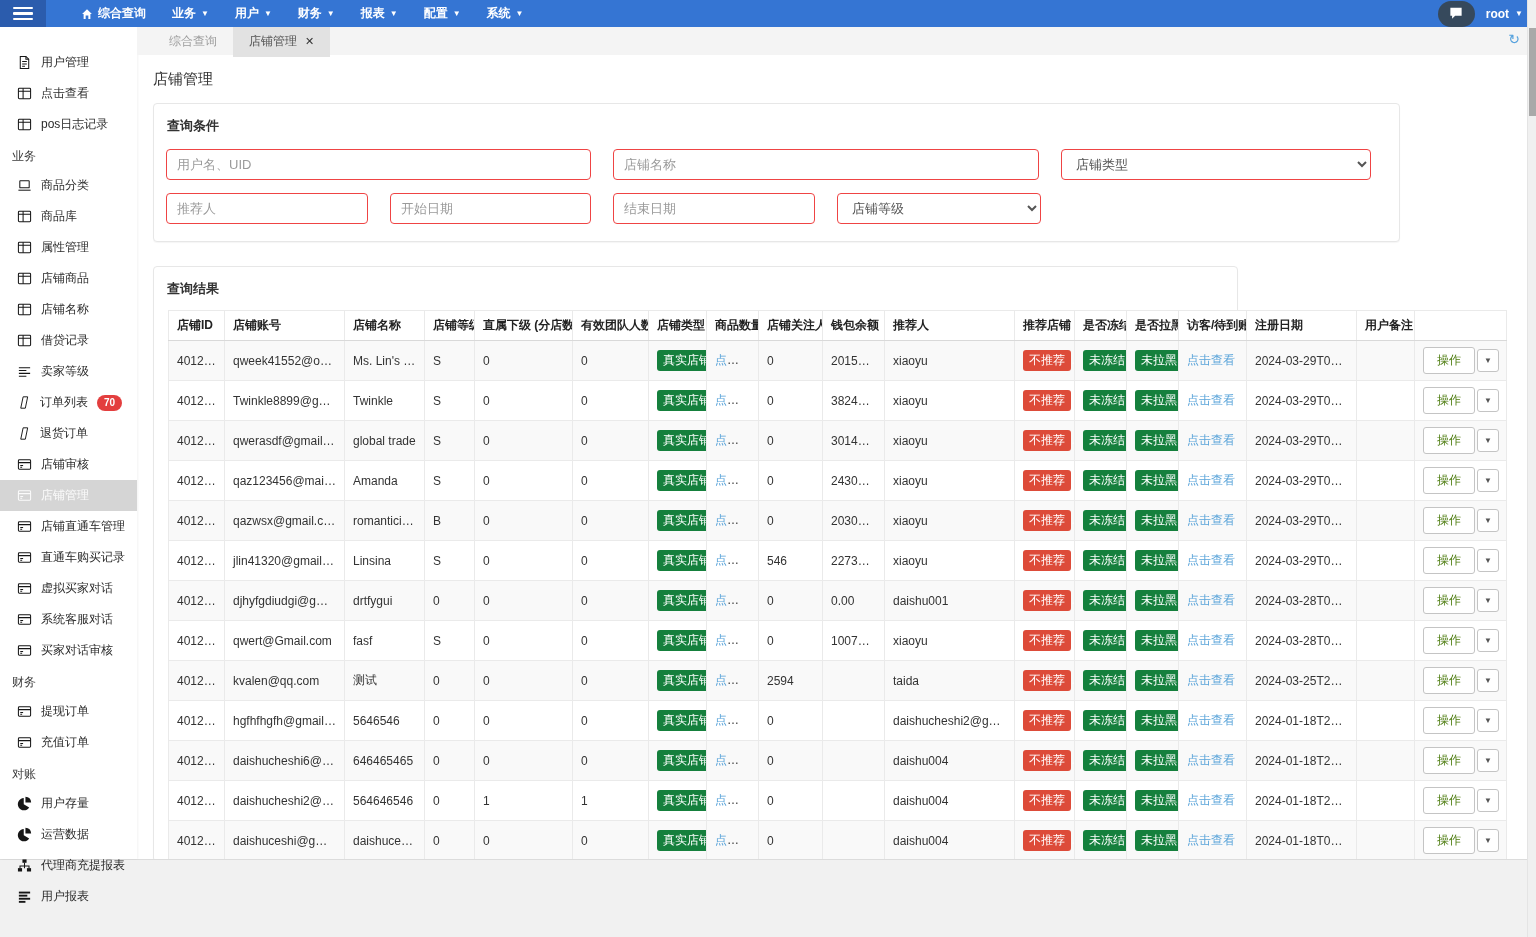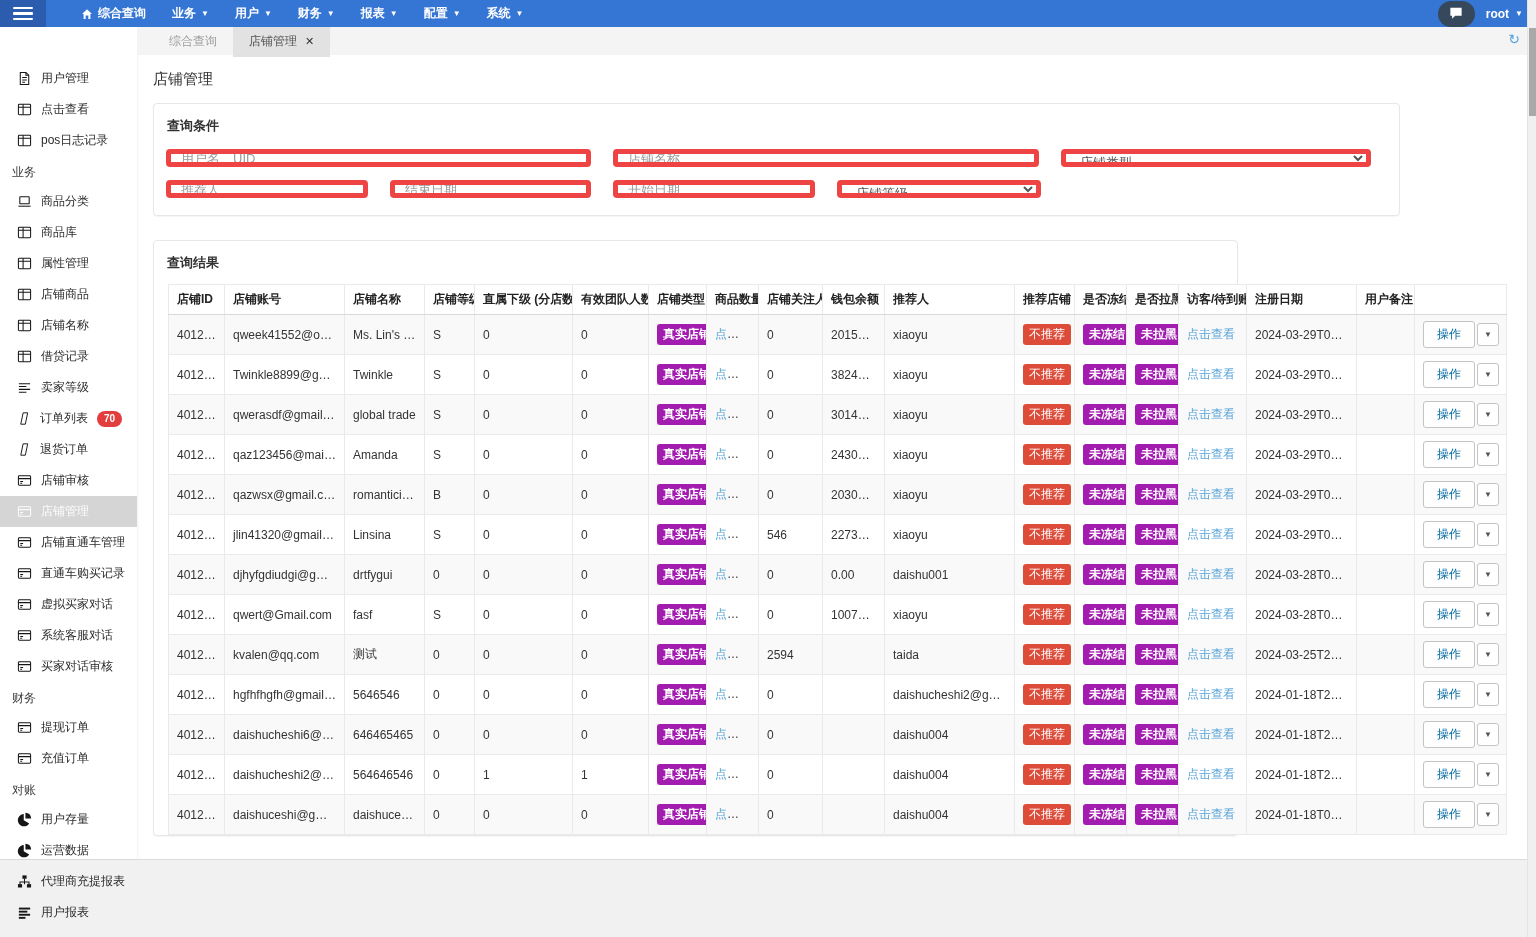--- a/index.html
+++ b/index.html
@@ -23,7 +23,7 @@
   .user-menu { display:flex; align-items:center; gap:6px; font-size:12px; font-weight:bold; cursor:pointer; }
   
   .wrapper { display:flex; background:#fff; height:833px; border-bottom:1px solid #dcdcdc; }
-  .sidebar { width:137px; background:#fff; padding-top:36px; box-shadow:1px 0 2px rgba(0,0,0,.05); flex:none; }
+  .sidebar { width:137px; background:#fff; padding-top:20px; box-shadow:1px 0 2px rgba(0,0,0,.05); flex:none; }
   .side-item { display:flex; align-items:center; gap:9px; padding:7px 8px 7px 17px; font-size:12px; color:#2b2b2b; cursor:pointer; white-space:nowrap; }
   .side-item svg { color:#161616; flex:none; }
   .side-item.active { background:#d5d5d5; color:#fbfbfb; }

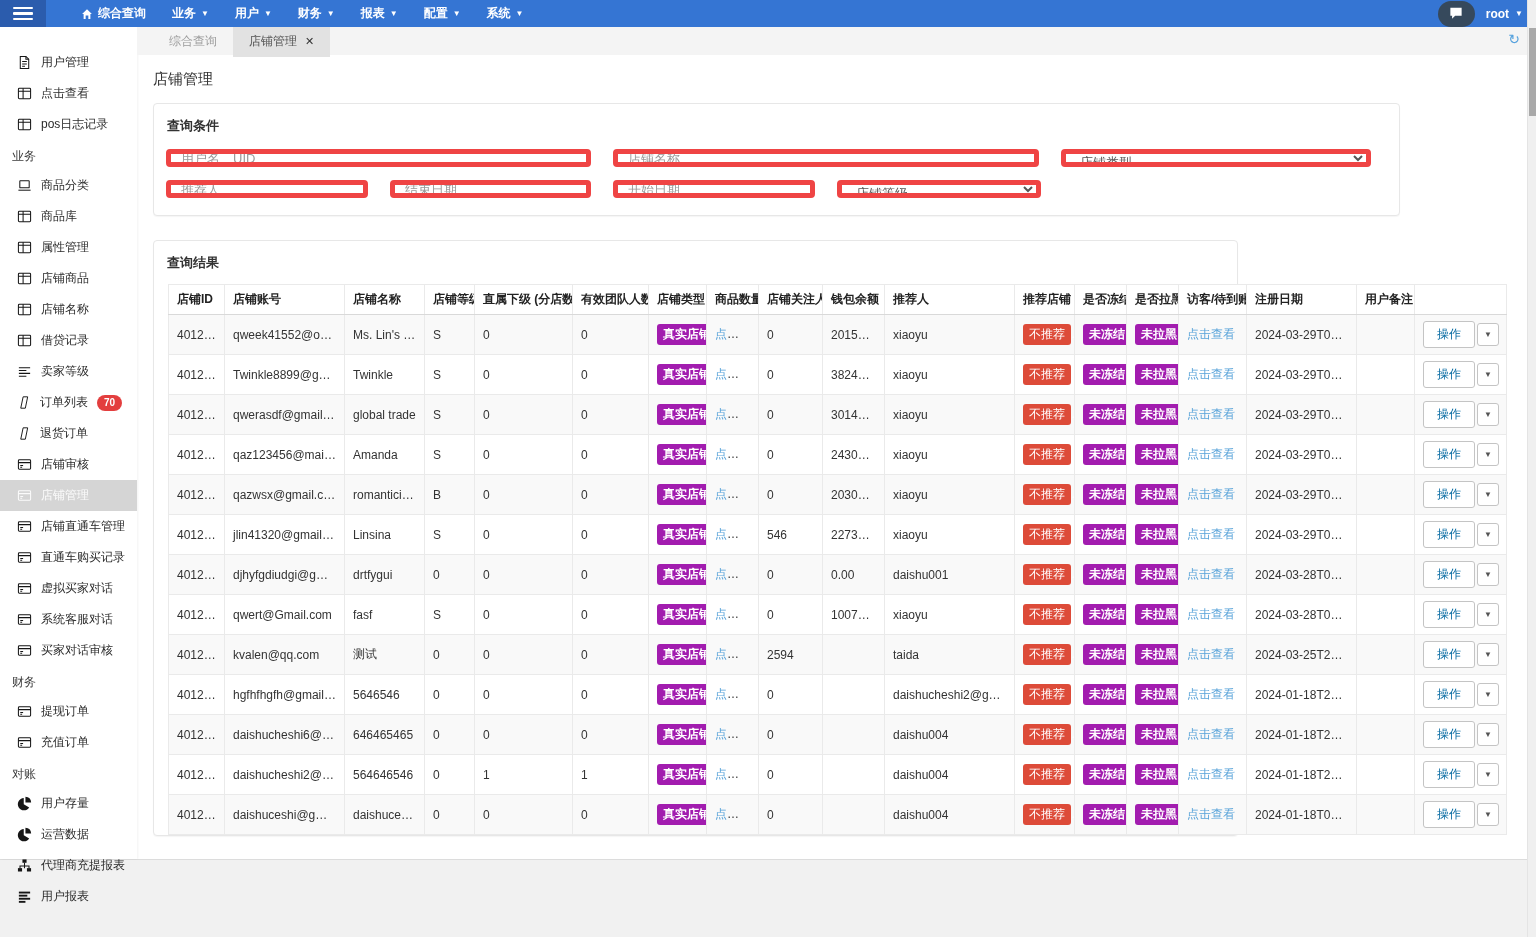--- a/index.html
+++ b/index.html
@@ -48,7 +48,7 @@
   .form-row { display:grid; gap:22px; }
   .row1 { grid-template-columns:425px 426px 310px; }
   .row2 { grid-template-columns:202px 201px 202px 204px 310px; }
-  .tinput, .tselect { height:18px; width:100%; border:5px solid #ef4444; border-radius:4px; padding:0 10px; font-size:13px; color:#555; background:#fff; font-family:inherit; }
+  .tinput, .tselect { height:31px; width:100%; border:1px solid #ef4444; border-radius:4px; padding:0 10px; font-size:13px; color:#555; background:#fff; font-family:inherit; }
   .tinput::placeholder { color:#9a9a9a; opacity:1; }
   .search-btn { height:31px; width:100%; background:#fff; border:1px solid #ccc; border-radius:4px; font-size:13px; color:#333; cursor:pointer; font-family:inherit; }
   

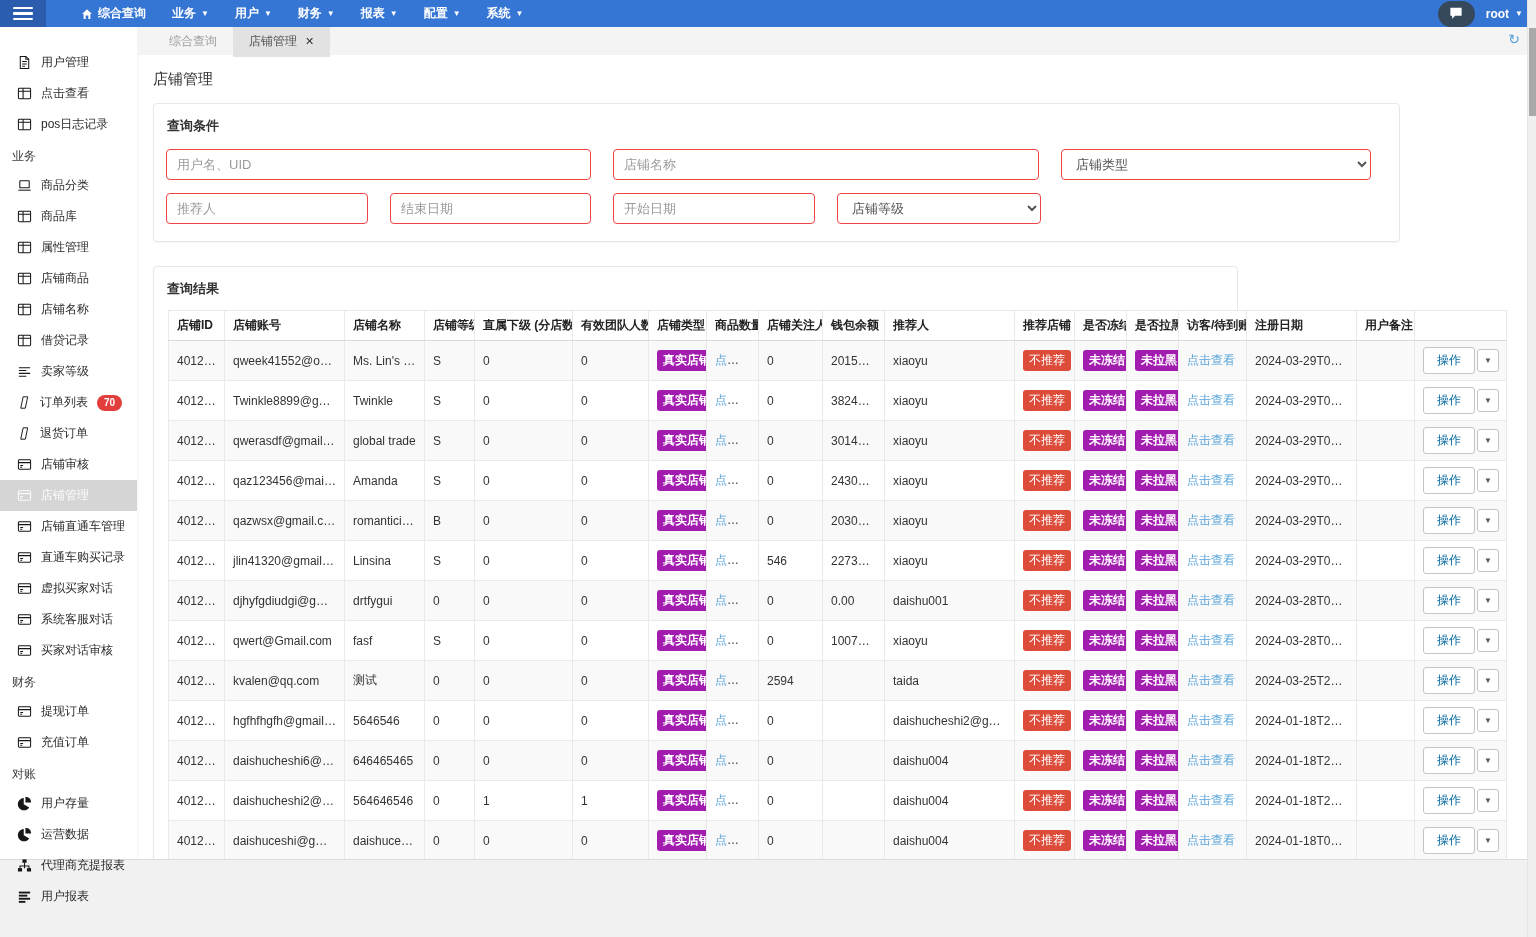--- a/index.html
+++ b/index.html
@@ -390,8 +390,8 @@
           </div>
           <div class="form-row row2">
             <input class="tinput" placeholder="推荐人" style="">
+            <input class="tinput" placeholder="开始日期" style="">
             <input class="tinput" placeholder="结束日期" style="">
-            <input class="tinput" placeholder="开始日期" style="">
             <select class="tselect"><option>店铺等级</option></select>
           </div>
         </div>

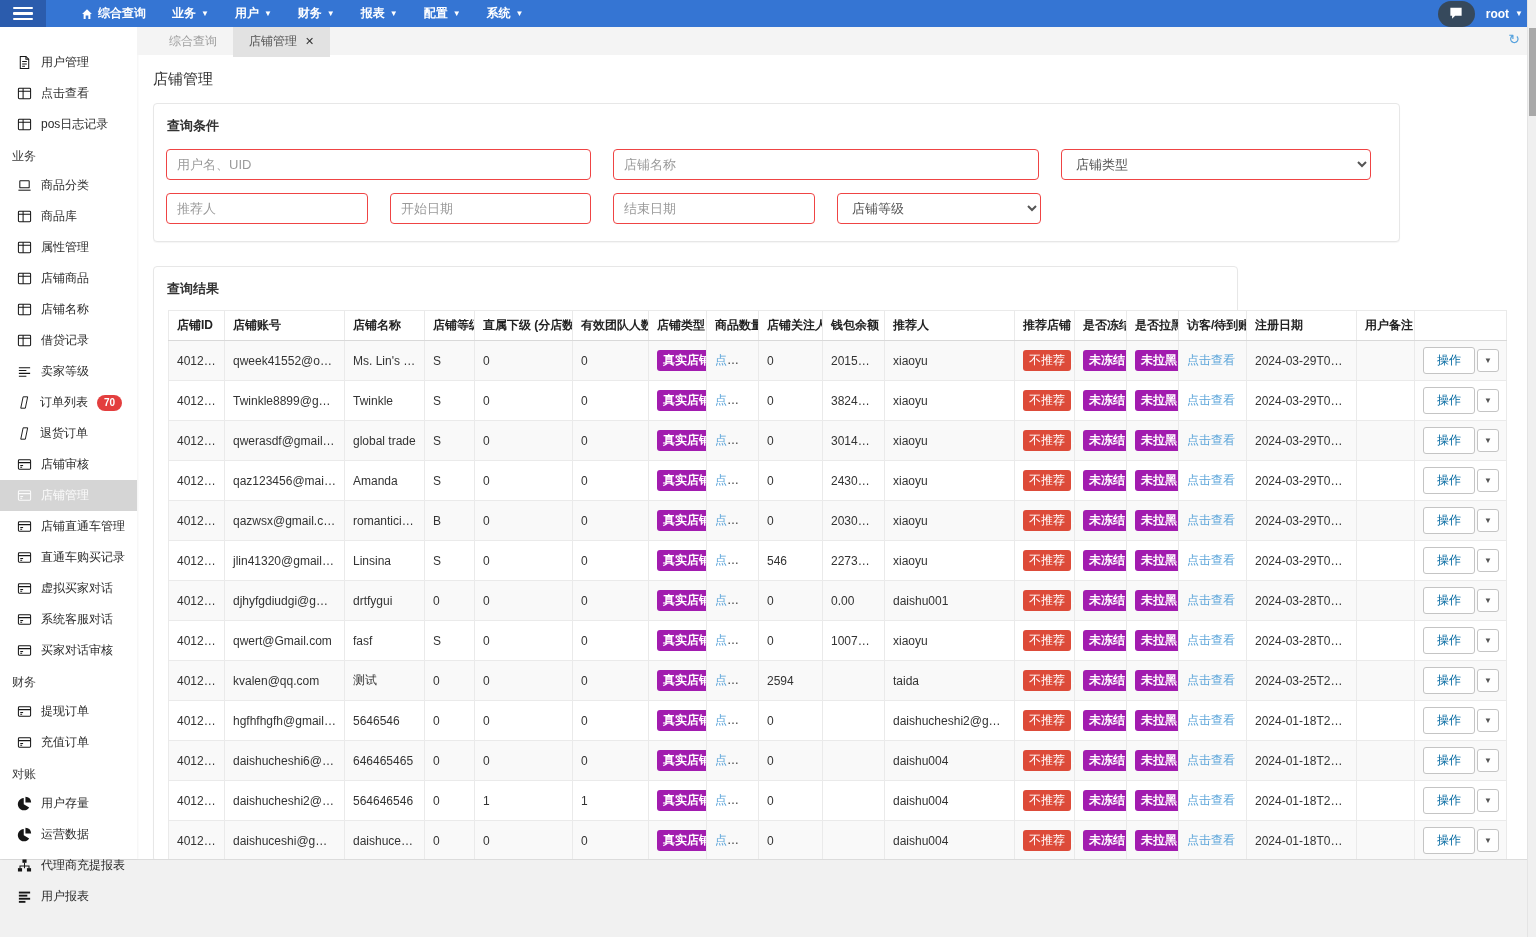--- a/index.html
+++ b/index.html
@@ -60,7 +60,7 @@
   tbody tr:nth-child(even){ background:#fff; }
   tbody tr { height:31px; }
   .badge { display:inline-block; padding:2px 6px; border-radius:3px; color:#fff; font-size:12px; line-height:1.35; }
-  .badge.green { background:#a21caf;font-weight:bold; }
+  .badge.green { background:#15803d; }
   .badge.red { background:#dd4b39; }
   .link { color:#58a3d9; cursor:pointer; }
   .op-group { display:flex; gap:2px; align-items:center; }

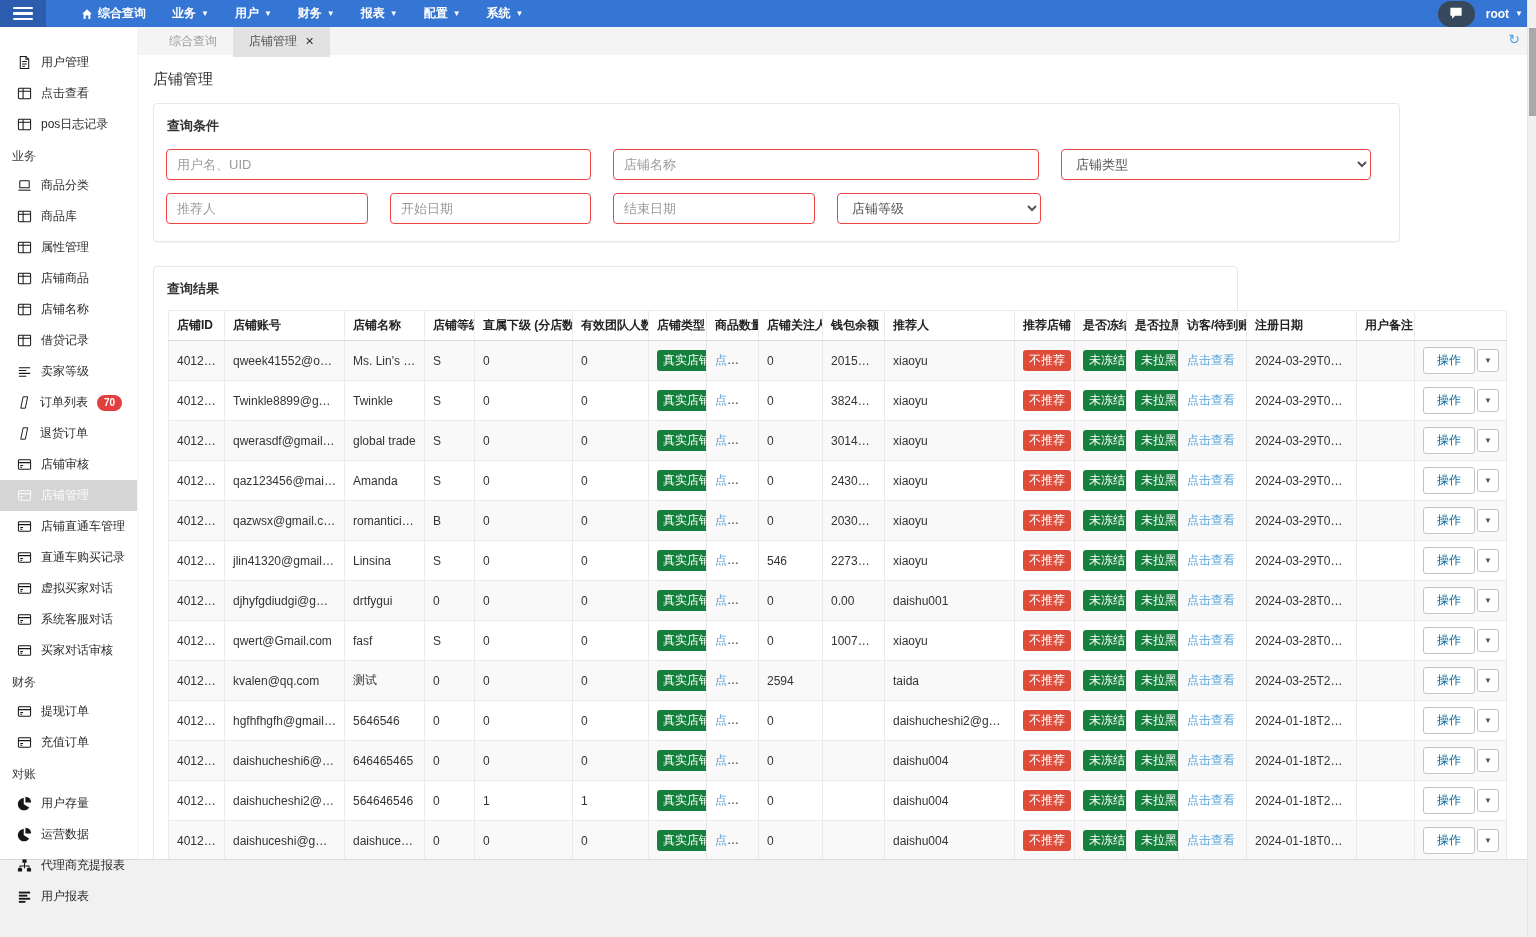--- a/index.html
+++ b/index.html
@@ -64,7 +64,7 @@
   .badge.red { background:#dd4b39; }
   .link { color:#58a3d9; cursor:pointer; }
   .op-group { display:flex; gap:2px; align-items:center; }
-  .op-btn { background:#fff; border:1px solid #c4c4c4; border-radius:3px; font-size:12px; color:#0369a1; padding:4px 13px; cursor:pointer; font-family:inherit; }
+  .op-btn { background:#fff; border:1px solid #c4c4c4; border-radius:3px; font-size:12px; color:#4d7c0f; padding:4px 13px; cursor:pointer; font-family:inherit; }
   .op-caret { background:#fff; border:1px solid #c4c4c4; border-radius:3px; font-size:8px; color:#555; padding:6px 6px; cursor:pointer; }
   
   .sb-track { position:fixed; top:0; right:0; width:9px; height:100%; background:#f0f0f0; border-left:1px solid #e4e4e4; z-index:10; }

